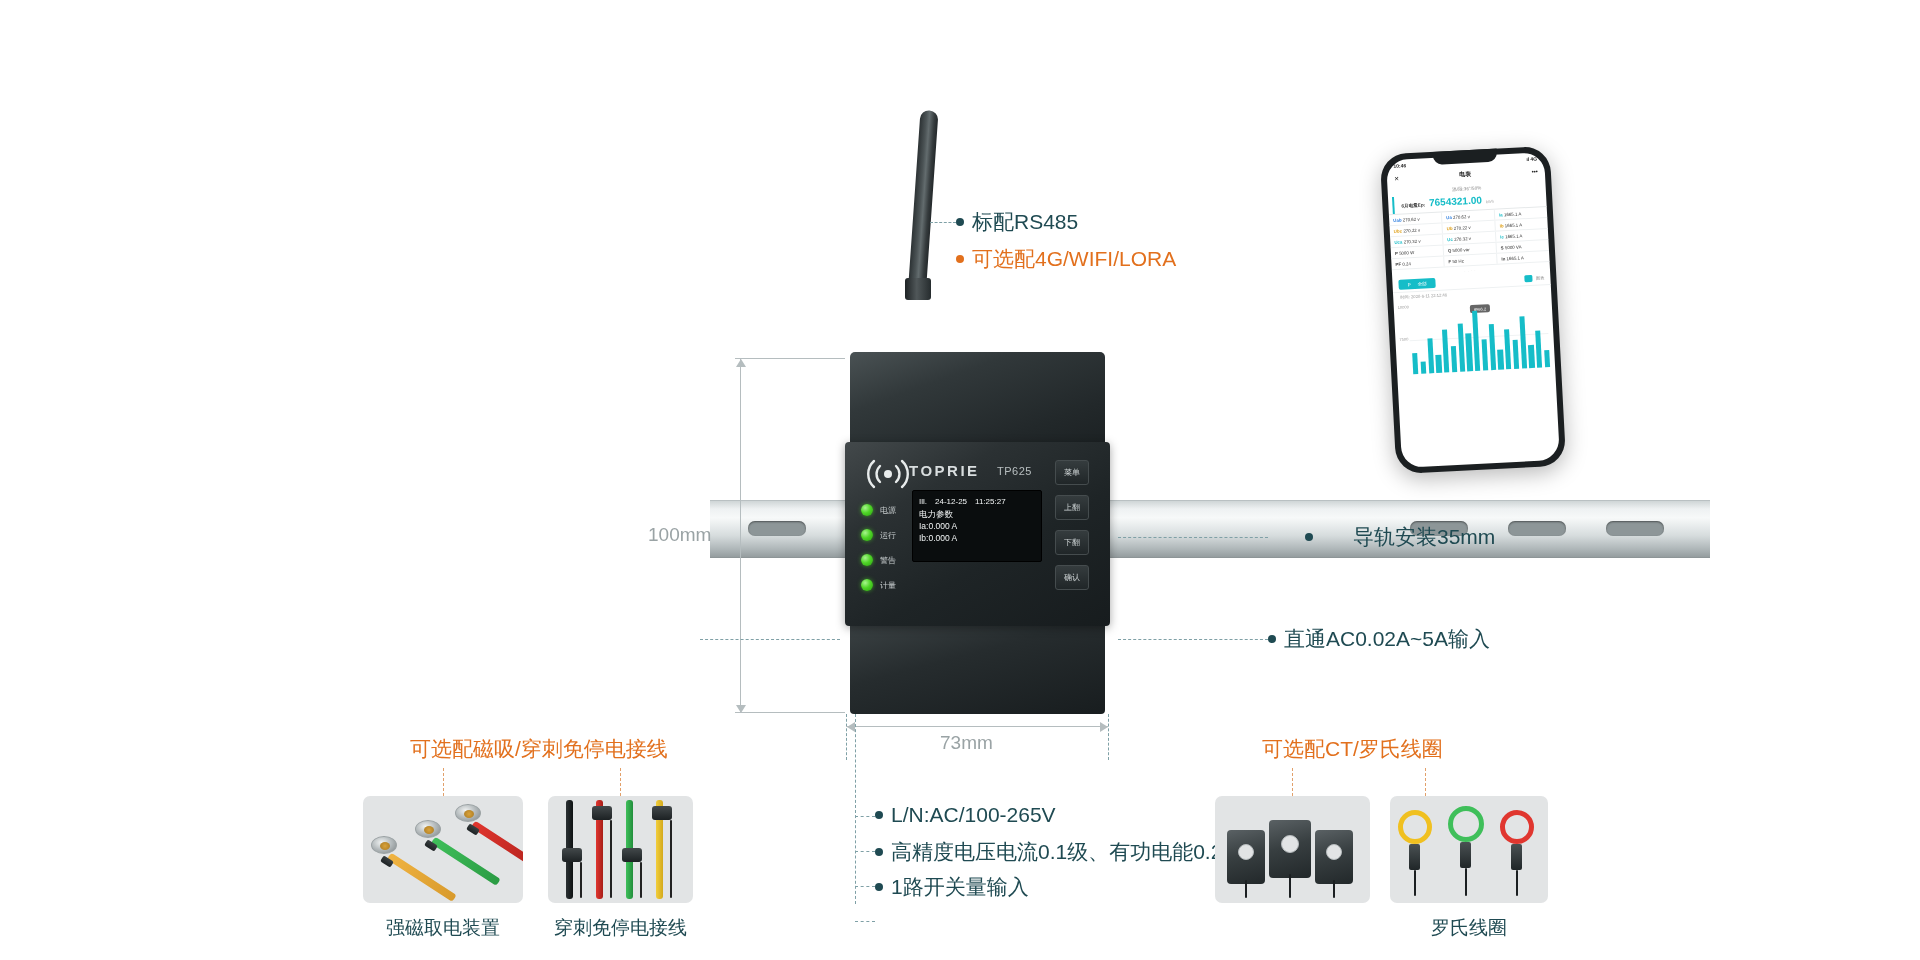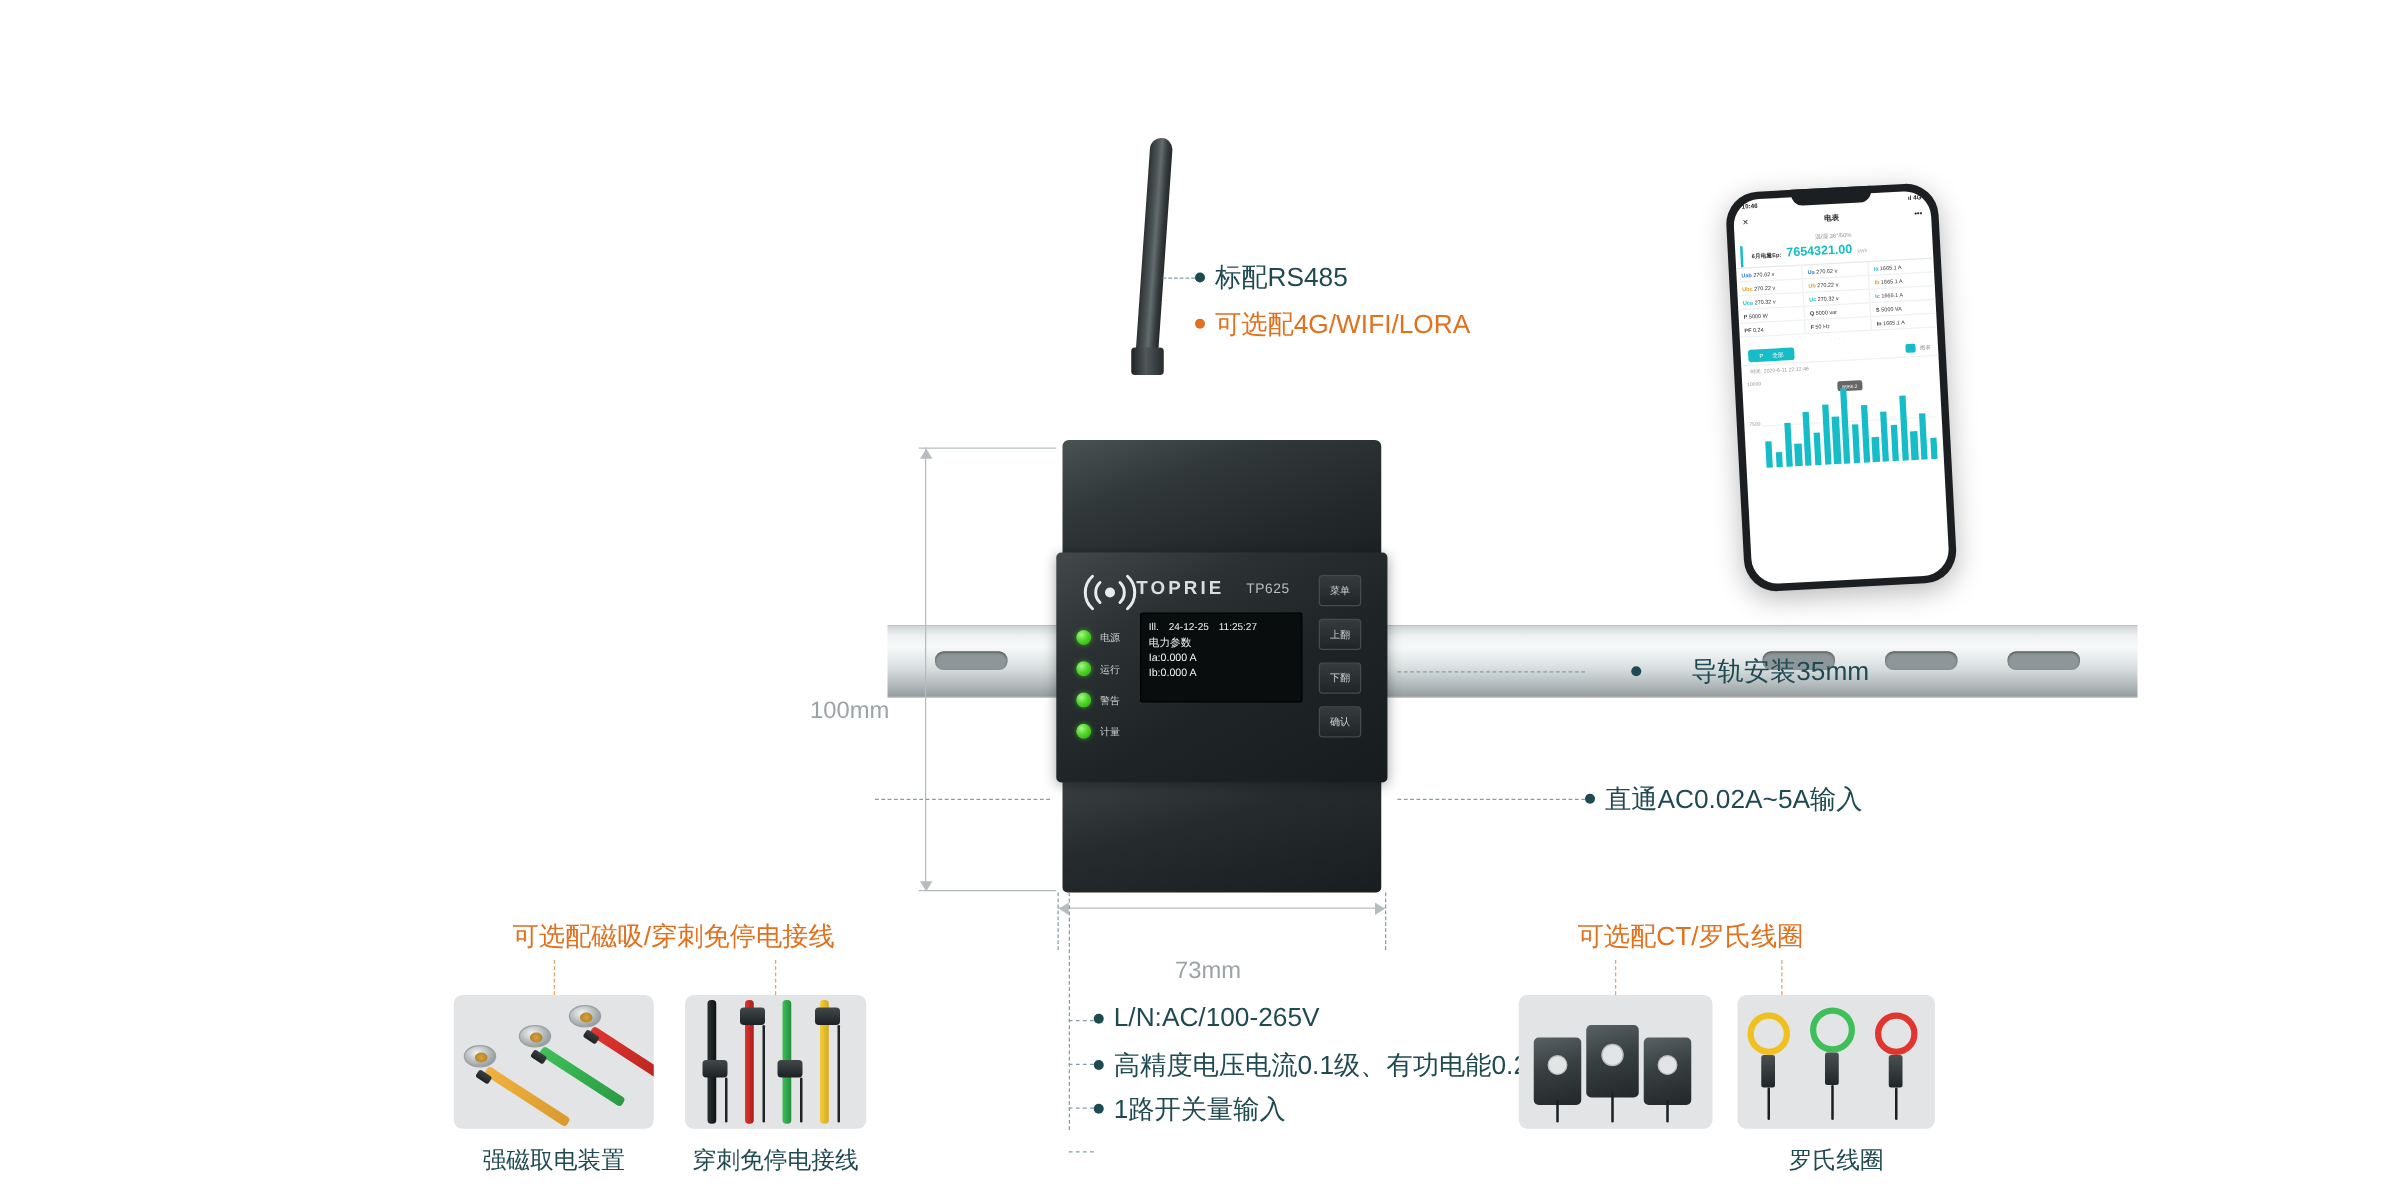--- a/index.html
+++ b/index.html
@@ -133,7 +133,6 @@
   .dim-label {
     position: absolute; font-size: 19px; color: #9aa3a5;
     white-space: nowrap;
-    margin-top: 34px;
   }
   .arrow-up, .arrow-down, .arrow-left, .arrow-right {
     position: absolute; width: 0; height: 0;

